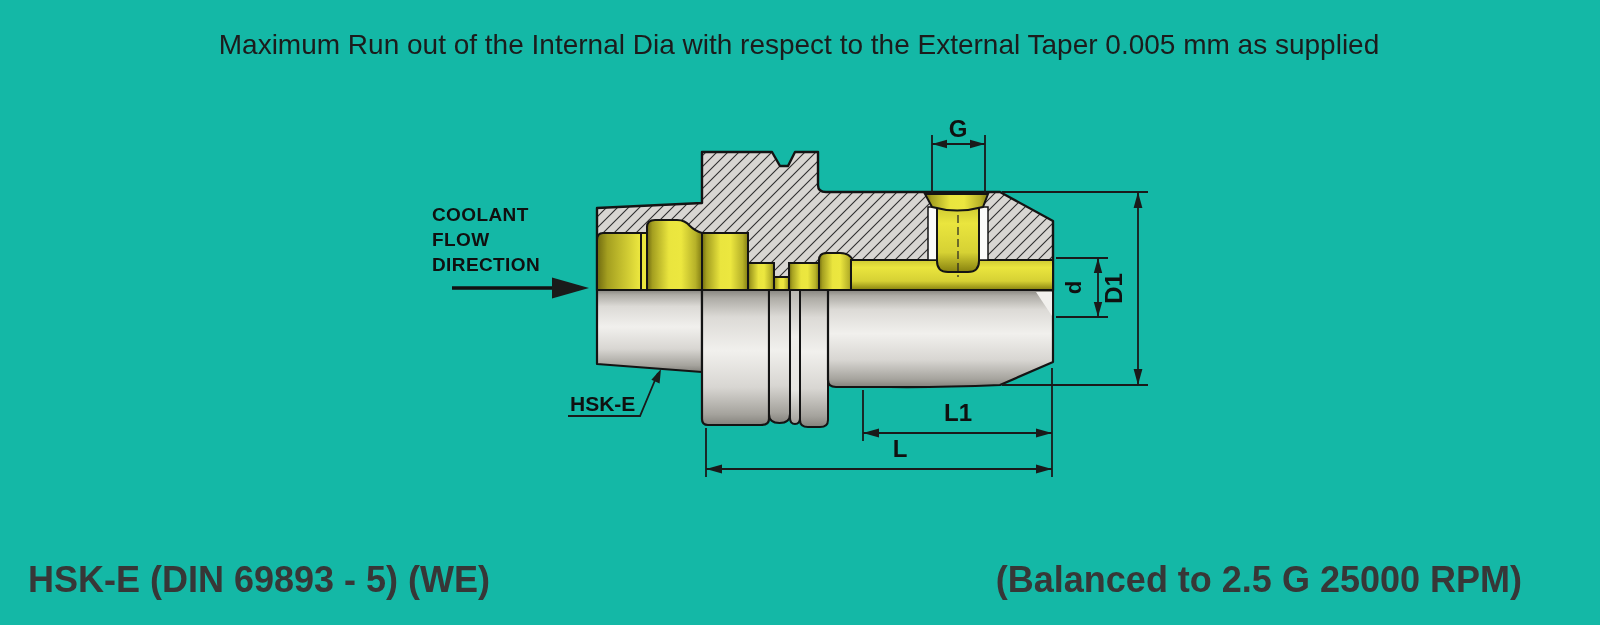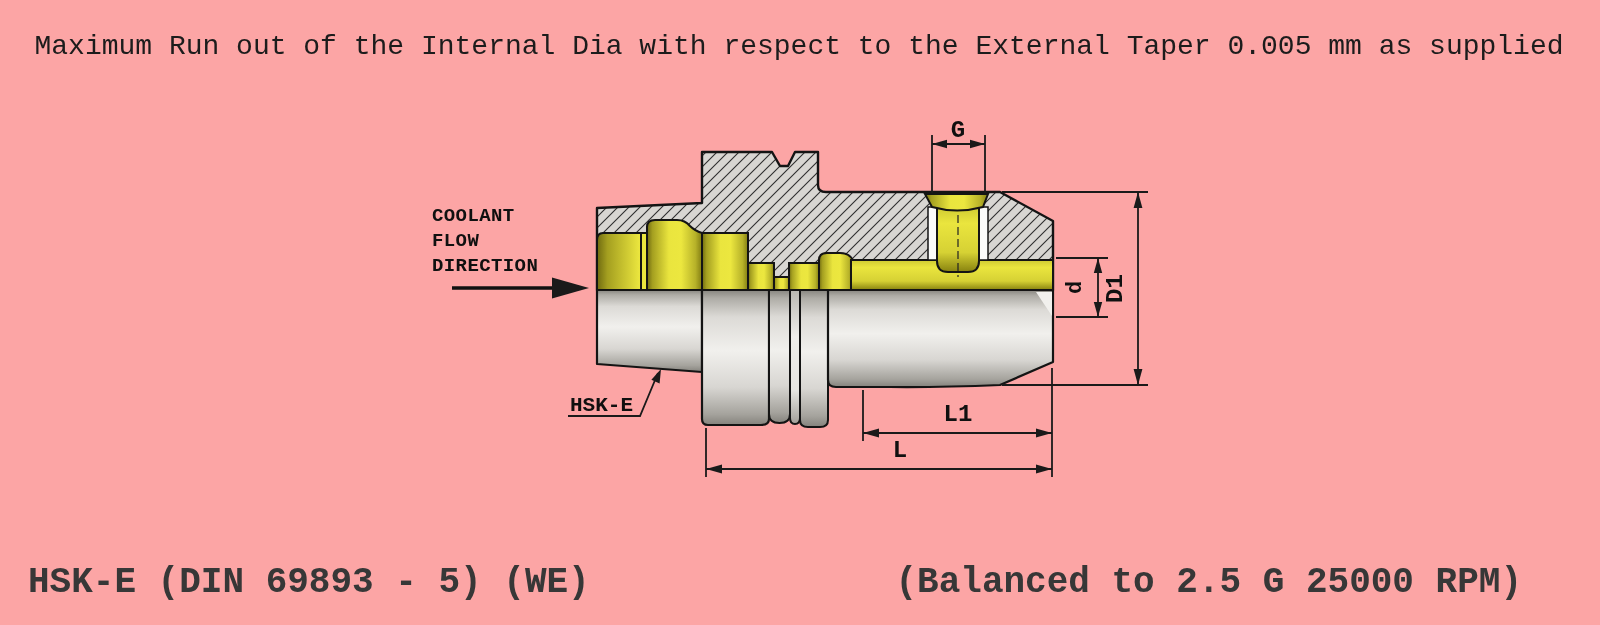--- a/index.html
+++ b/index.html
@@ -4,8 +4,8 @@
 <style>
   html,body{margin:0;padding:0;background:#ffffff;}
   .canvas{
-    position:relative;width:1600px;height:625px;background:#fca5a5;overflow:hidden;
-    font-family:Liberation Mono, monospace;
+    position:relative;width:1600px;height:625px;background:#14b8a6;overflow:hidden;
+    font-family:Liberation Sans, sans-serif;
   }
   svg{display:block;}
   .t-title{font-size:28px;fill:#1c1c1c;}

